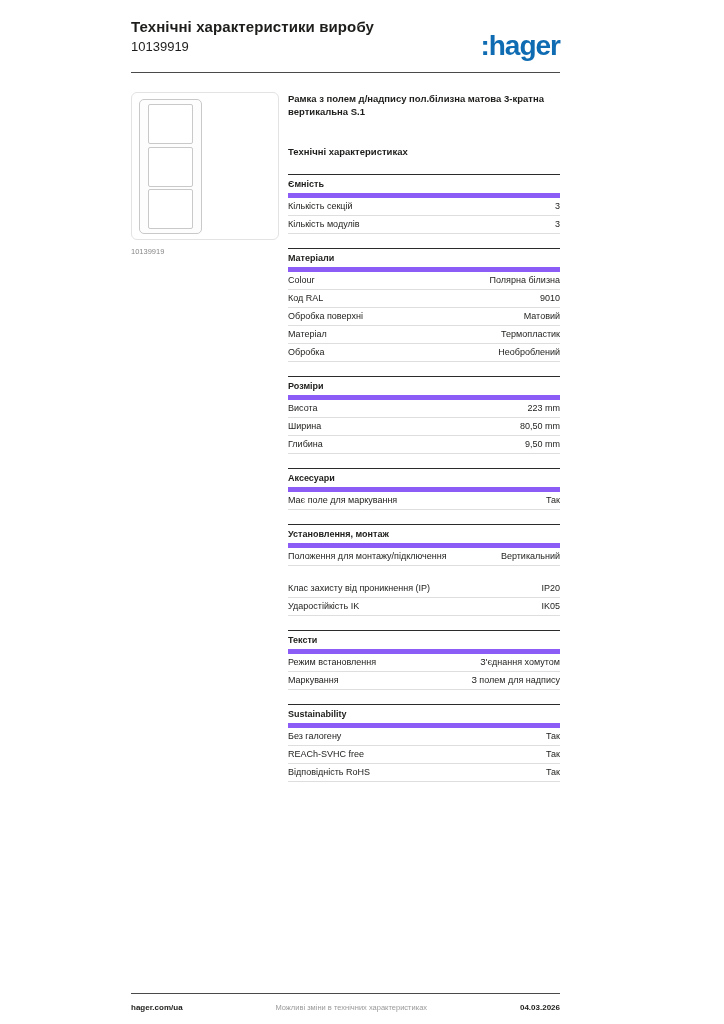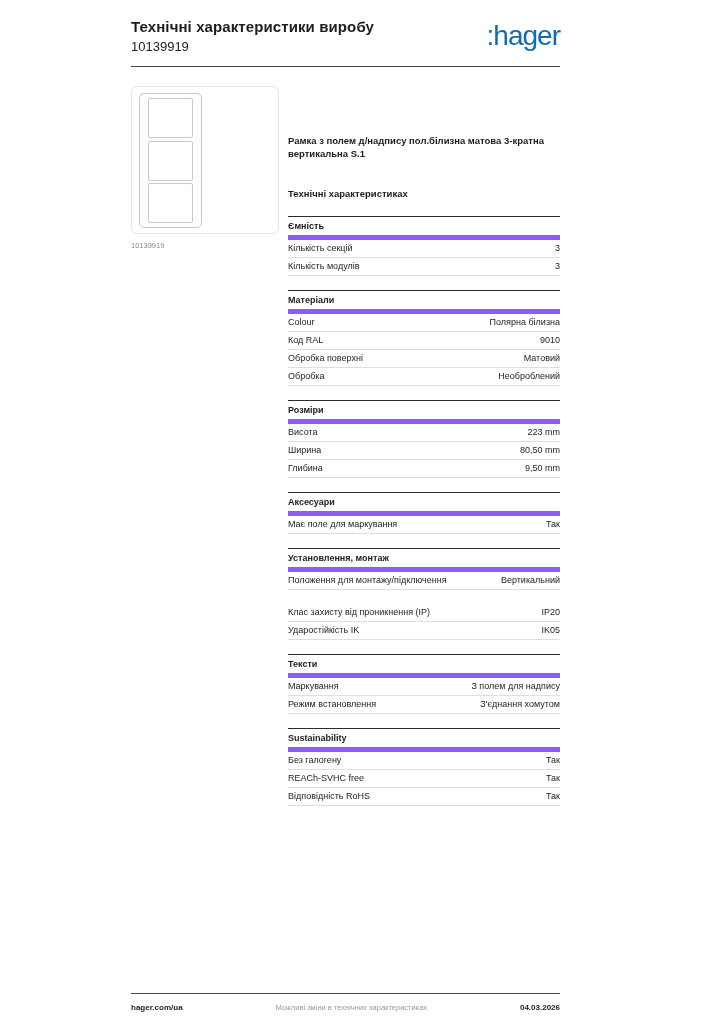--- a/index.html
+++ b/index.html
@@ -10,7 +10,7 @@
   .header { display: flex; justify-content: space-between; align-items: flex-start; }
   .page-title { font-size: 15px; font-weight: bold; letter-spacing: 0.1px; }
   .product-id { font-size: 13px; margin-top: 4px; }
-  .logo { font-size: 28px; font-weight: normal; color: #0f6cb3; letter-spacing: -1px; line-height: 1; margin-top: 4px; }
+  .logo { font-size: 28px; font-weight: bold; color: #0f6cb3; letter-spacing: -1px; line-height: 1; margin-top: 14px; }
   .header-rule { border: 0; border-top: 1px solid #4a4a4a; margin-top: 12px; }
 
   .content { display: flex; gap: 9px; margin-top: 19px; flex: 1; align-items: flex-start; }

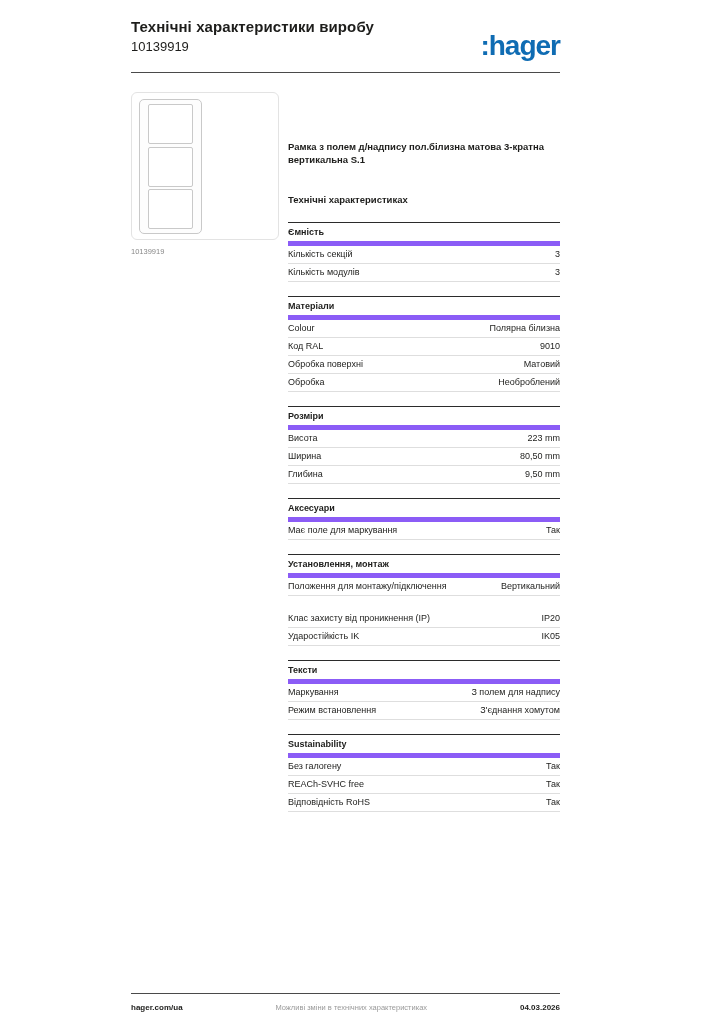--- a/index.html
+++ b/index.html
@@ -20,7 +20,7 @@
   .frame-slot { width: 45px; height: 40px; border: 1px solid #c9c9c9; border-radius: 2px; background: #ffffff; }
   .image-caption { font-size: 7.5px; color: #878787; margin-top: 7px; }
 
-  .right-col { flex: 1; padding-top: 1px; min-width: 0; margin-top: 48px; }
+  .right-col { flex: 1; padding-top: 1px; min-width: 0; }
   .description { font-size: 9.5px; font-weight: bold; line-height: 1.35; }
   .specs-title { font-size: 9.5px; font-weight: bold; margin-top: 27px; }
 

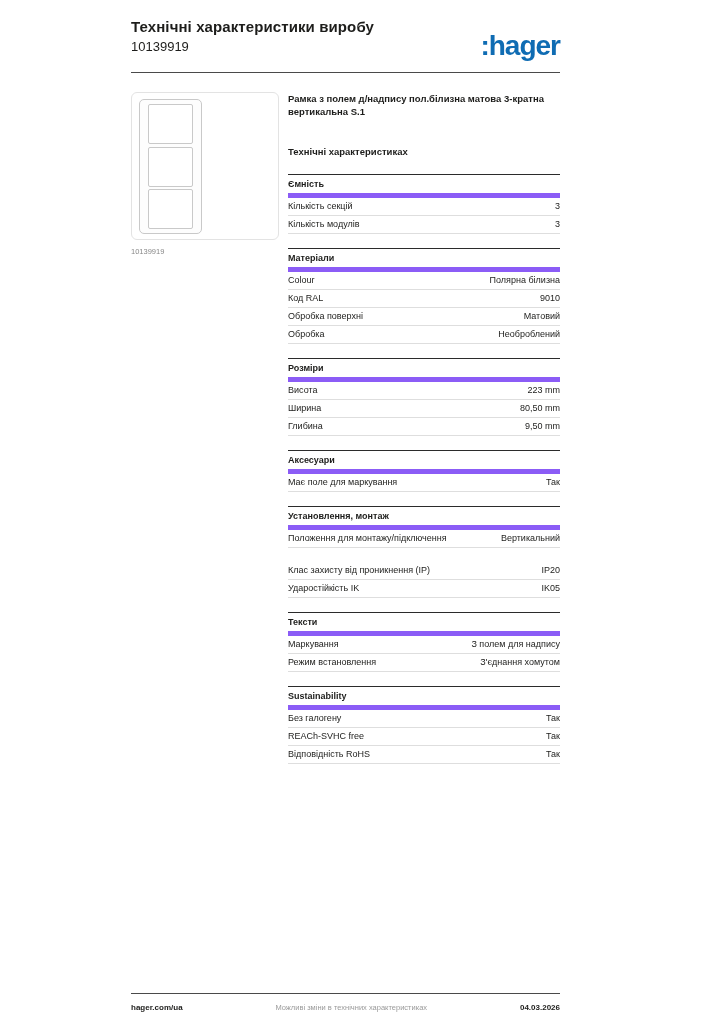--- a/index.html
+++ b/index.html
@@ -96,6 +96,10 @@
           <span class="spec-value">Матовий</span>
         </div>
         <div class="spec-row">
+          <span class="spec-label">Матеріал</span>
+          <span class="spec-value">Термопластик</span>
+        </div>
+        <div class="spec-row">
           <span class="spec-label">Обробка</span>
           <span class="spec-value">Необроблений</span>
         </div>

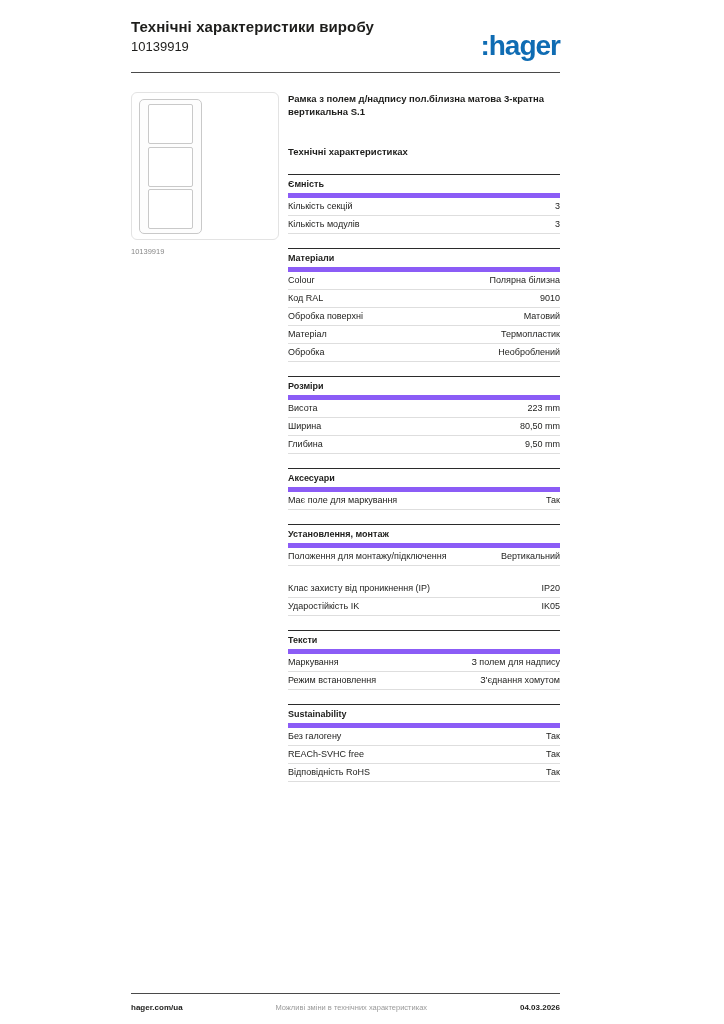--- a/index.html
+++ b/index.html
@@ -151,12 +151,12 @@
       <section class="section">
         <div class="section-title">Тексти</div>
         <div class="spec-row">
+          <span class="spec-label">Режим встановлення</span>
+          <span class="spec-value">З'єднання хомутом</span>
+        </div>
+        <div class="spec-row">
           <span class="spec-label">Маркування</span>
           <span class="spec-value">З полем для надпису</span>
-        </div>
-        <div class="spec-row">
-          <span class="spec-label">Режим встановлення</span>
-          <span class="spec-value">З'єднання хомутом</span>
         </div>
       </section>
 

